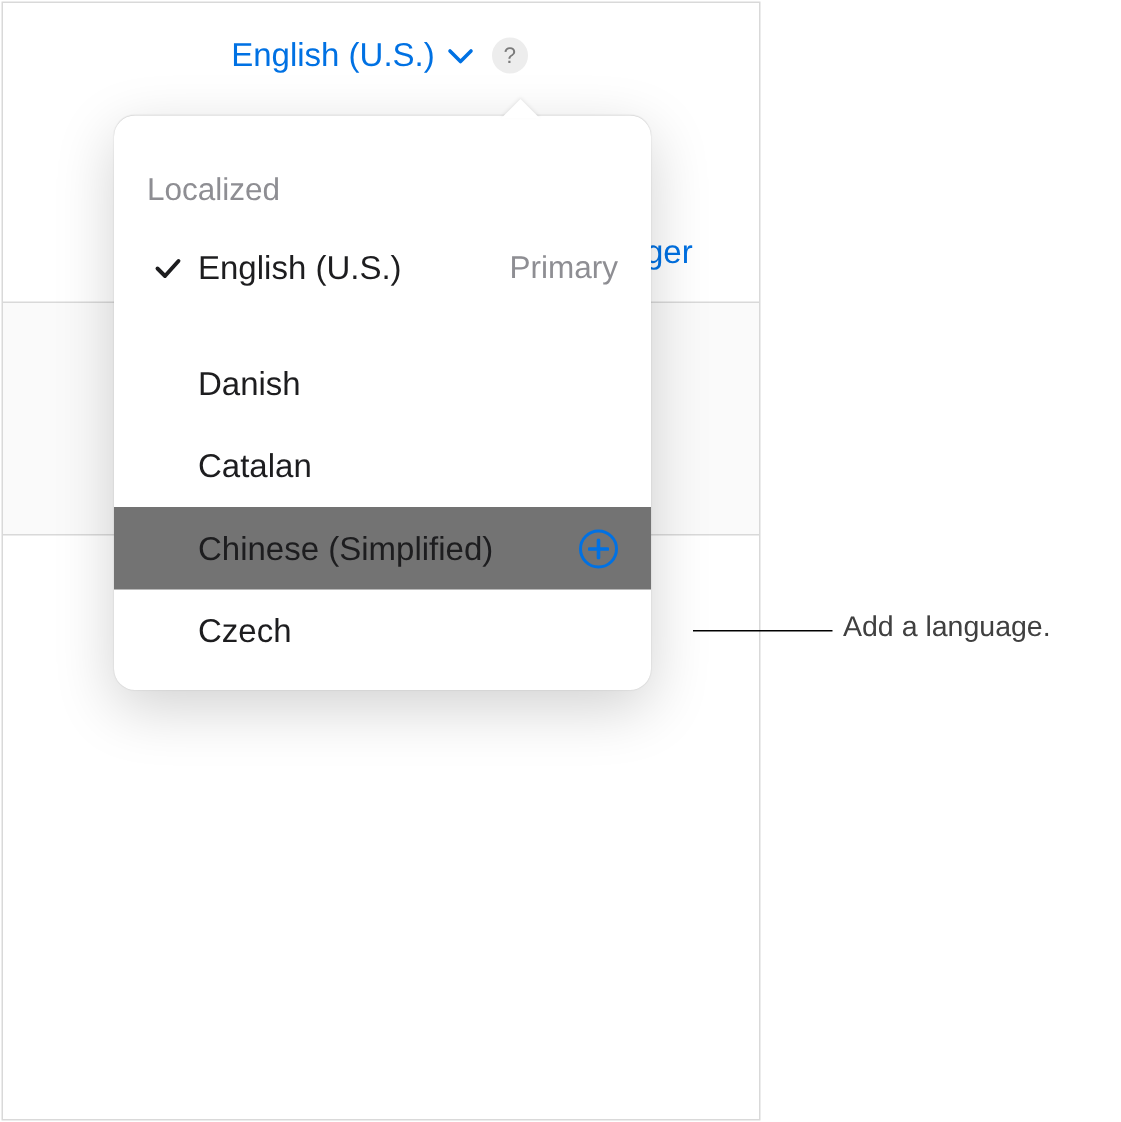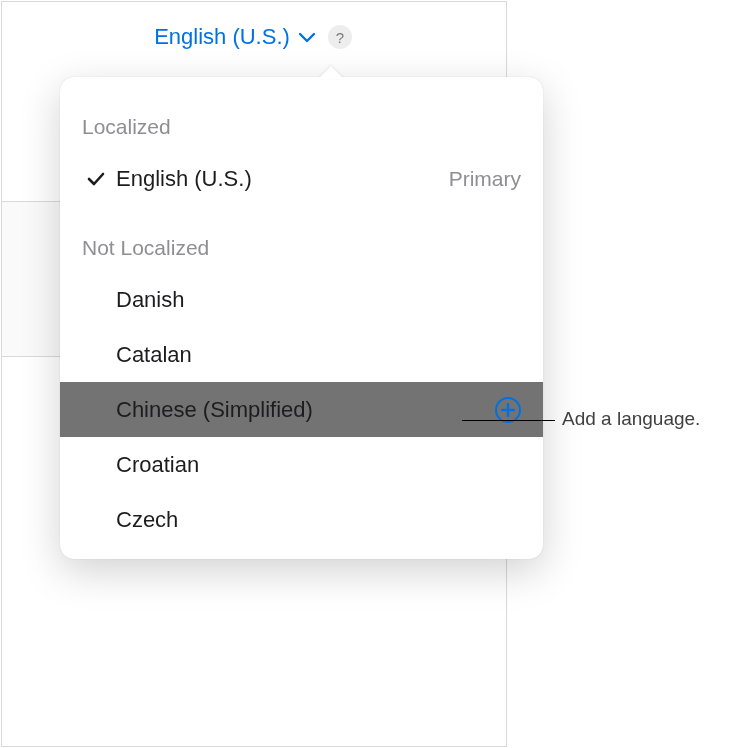--- a/index.html
+++ b/index.html
@@ -84,9 +84,9 @@
     }
     .dropdown {
       position: absolute;
-      left: 60px;
+      left: 76px;
       top: 77px;
-      width: 483px;
+      width: 358px;
       background: #fff;
       border-radius: 14px;
       box-shadow: 0 0 1px rgba(0,0,0,0.2), 0 12px 40px rgba(0,0,0,0.18);

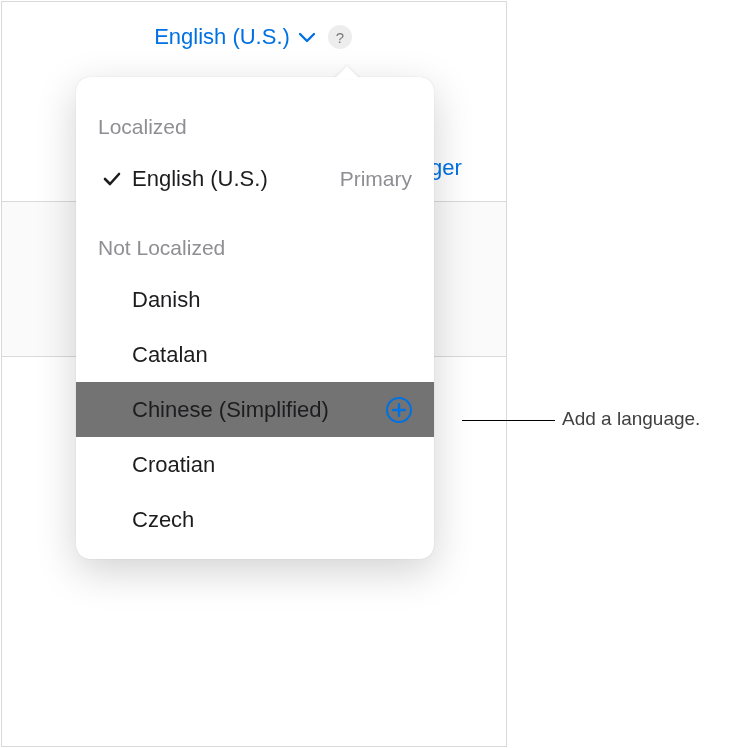--- a/index.html
+++ b/index.html
@@ -222,7 +222,6 @@
 
   <div class="section-gap"></div>
 
-  <div class="section-label">Not Localized</div>
 
   <div class="row">
     <span class="check-col"></span>

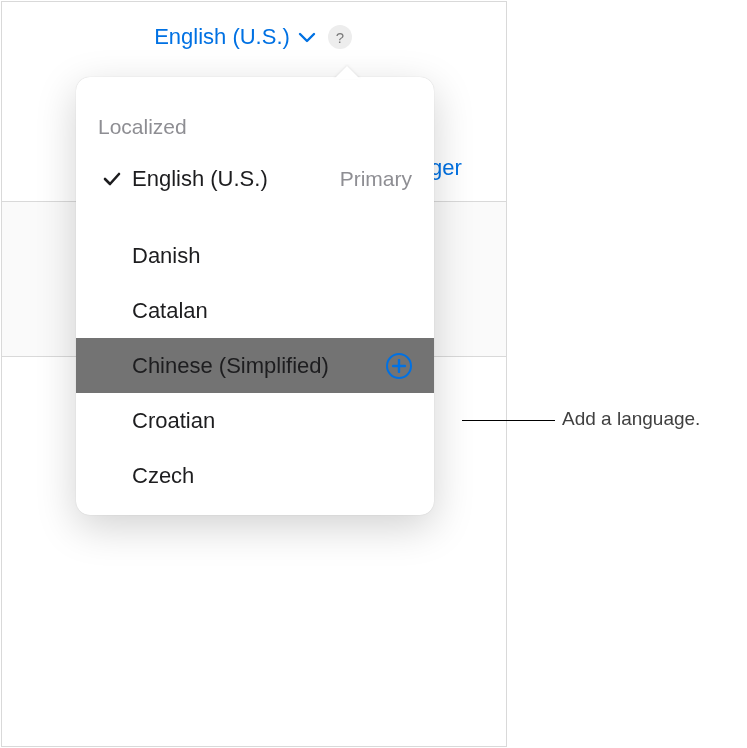--- a/index.html
+++ b/index.html
@@ -244,10 +244,6 @@
   </div>
 
 
-  <div class="row">
-    <span class="check-col"></span>
-    <span class="label">Croatian</span>
-  </div>
 
   <div class="row">
     <span class="check-col"></span>

